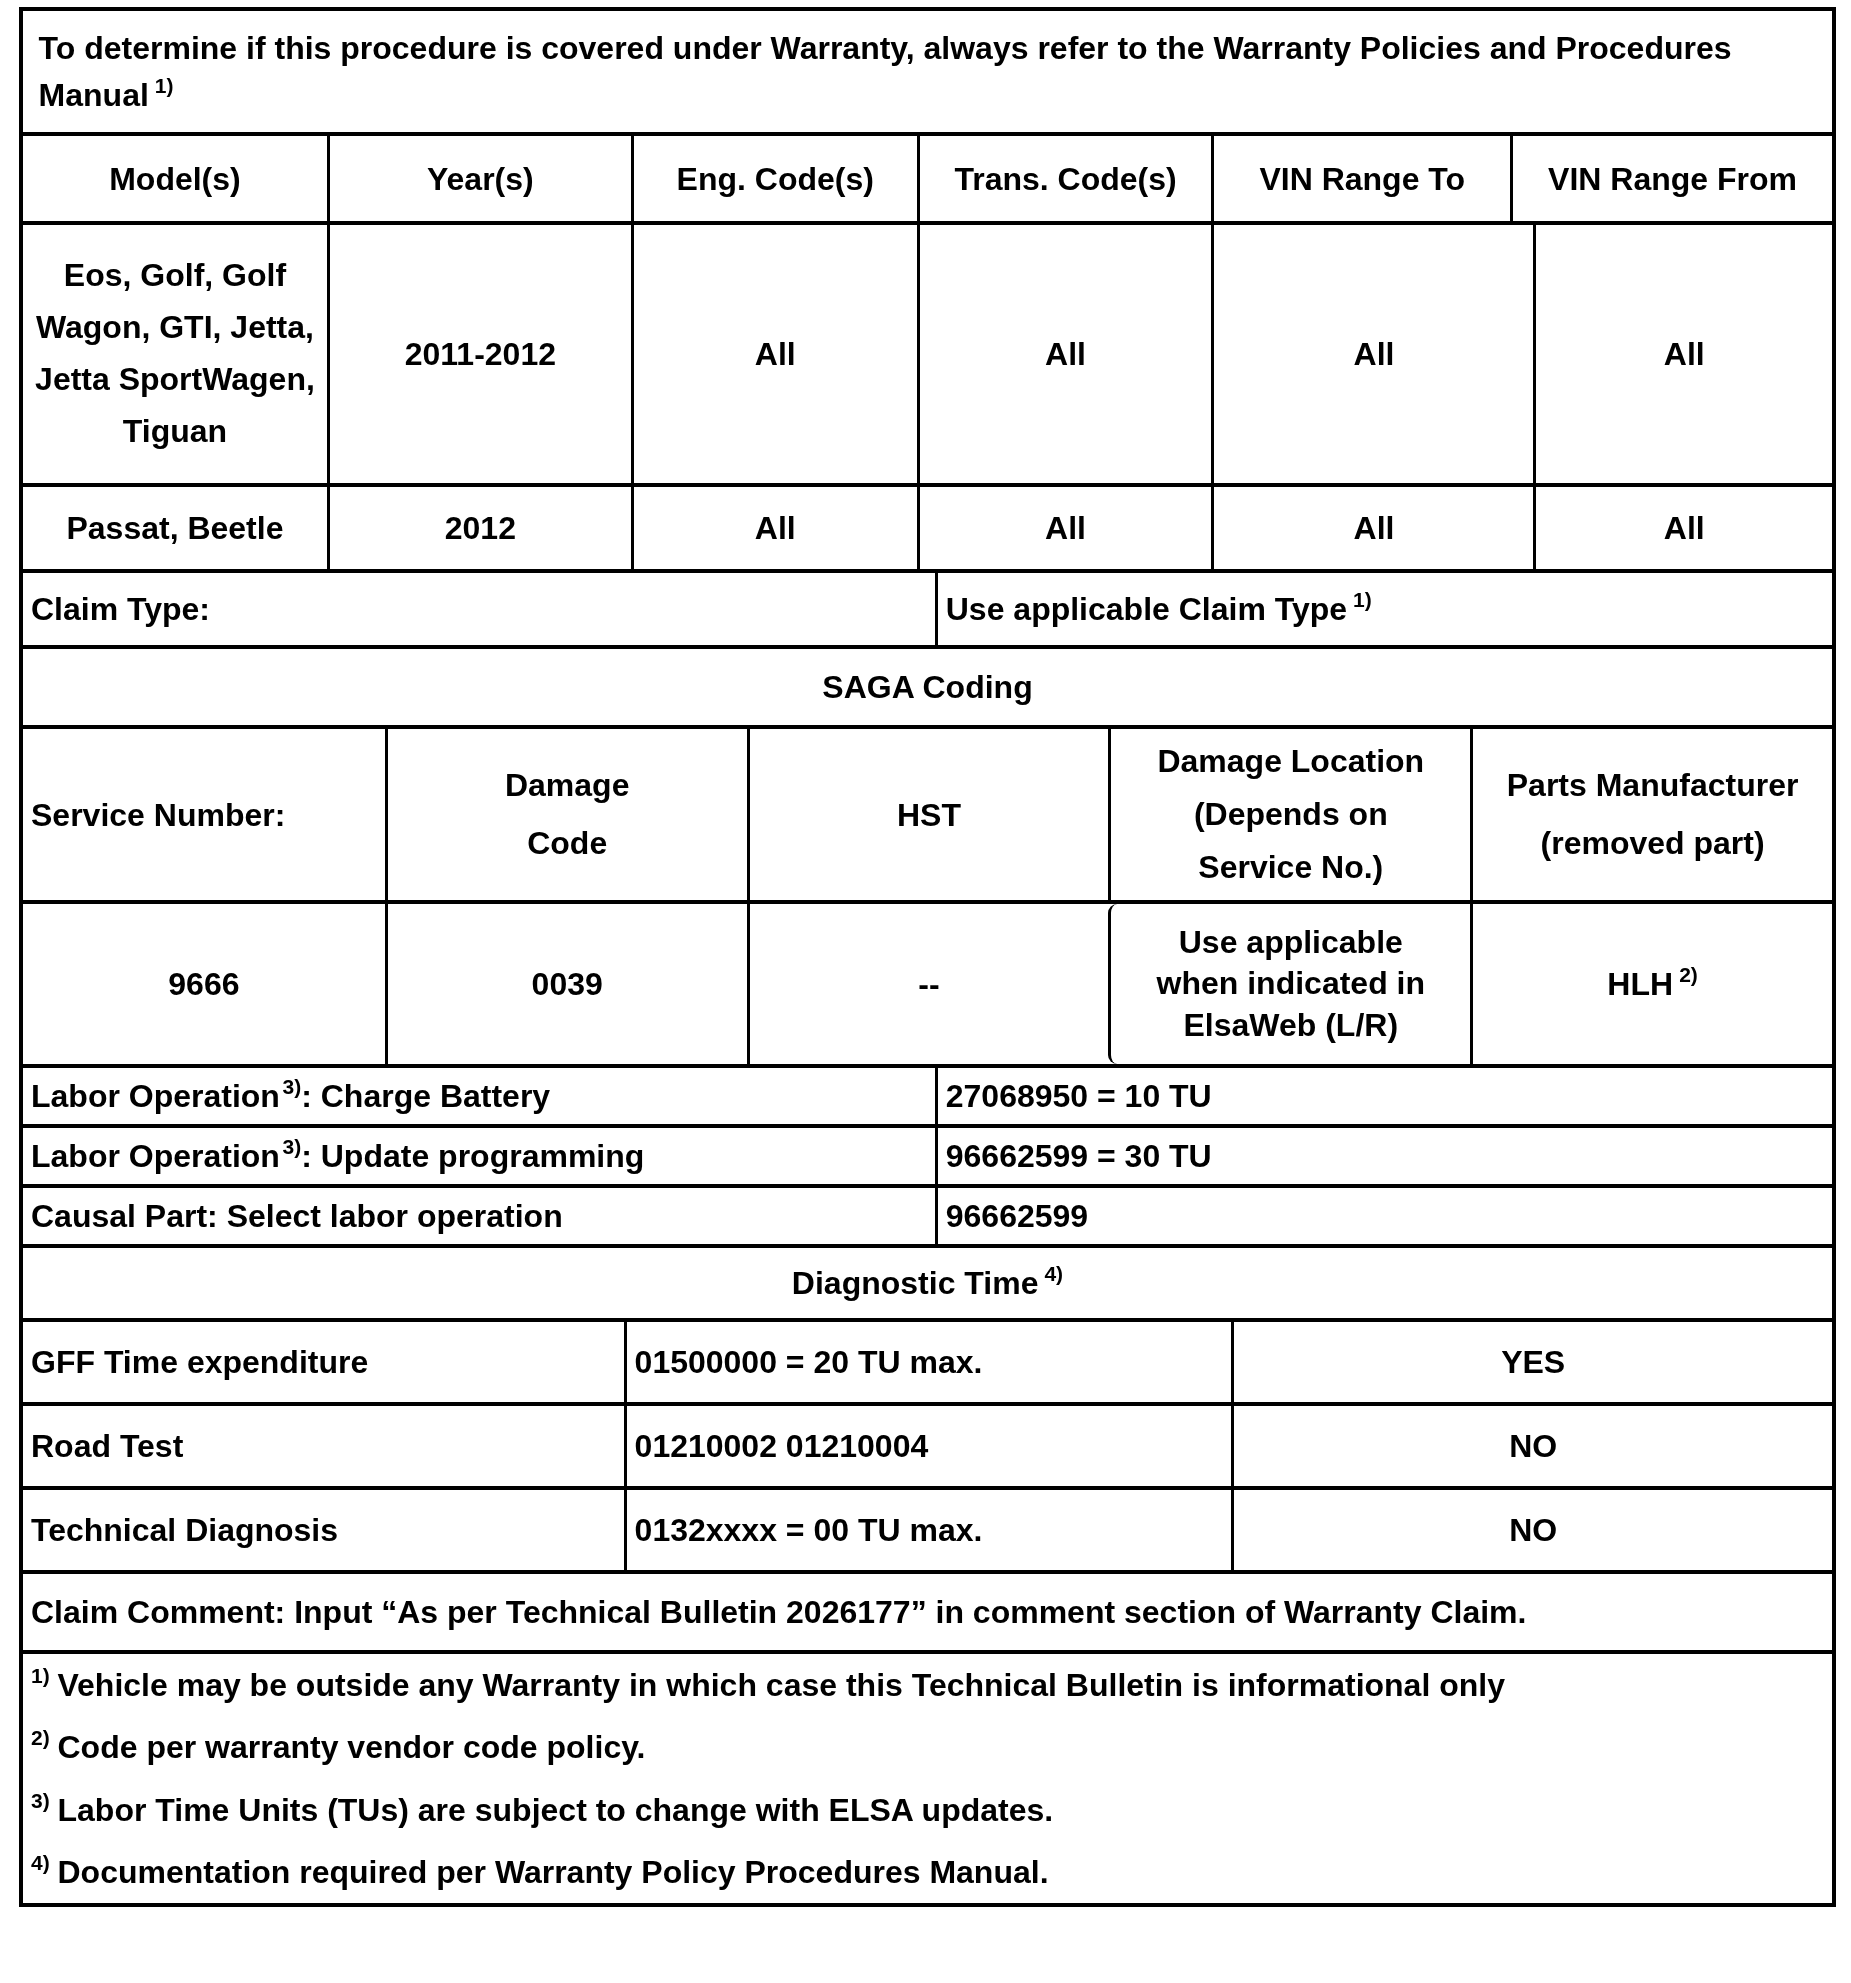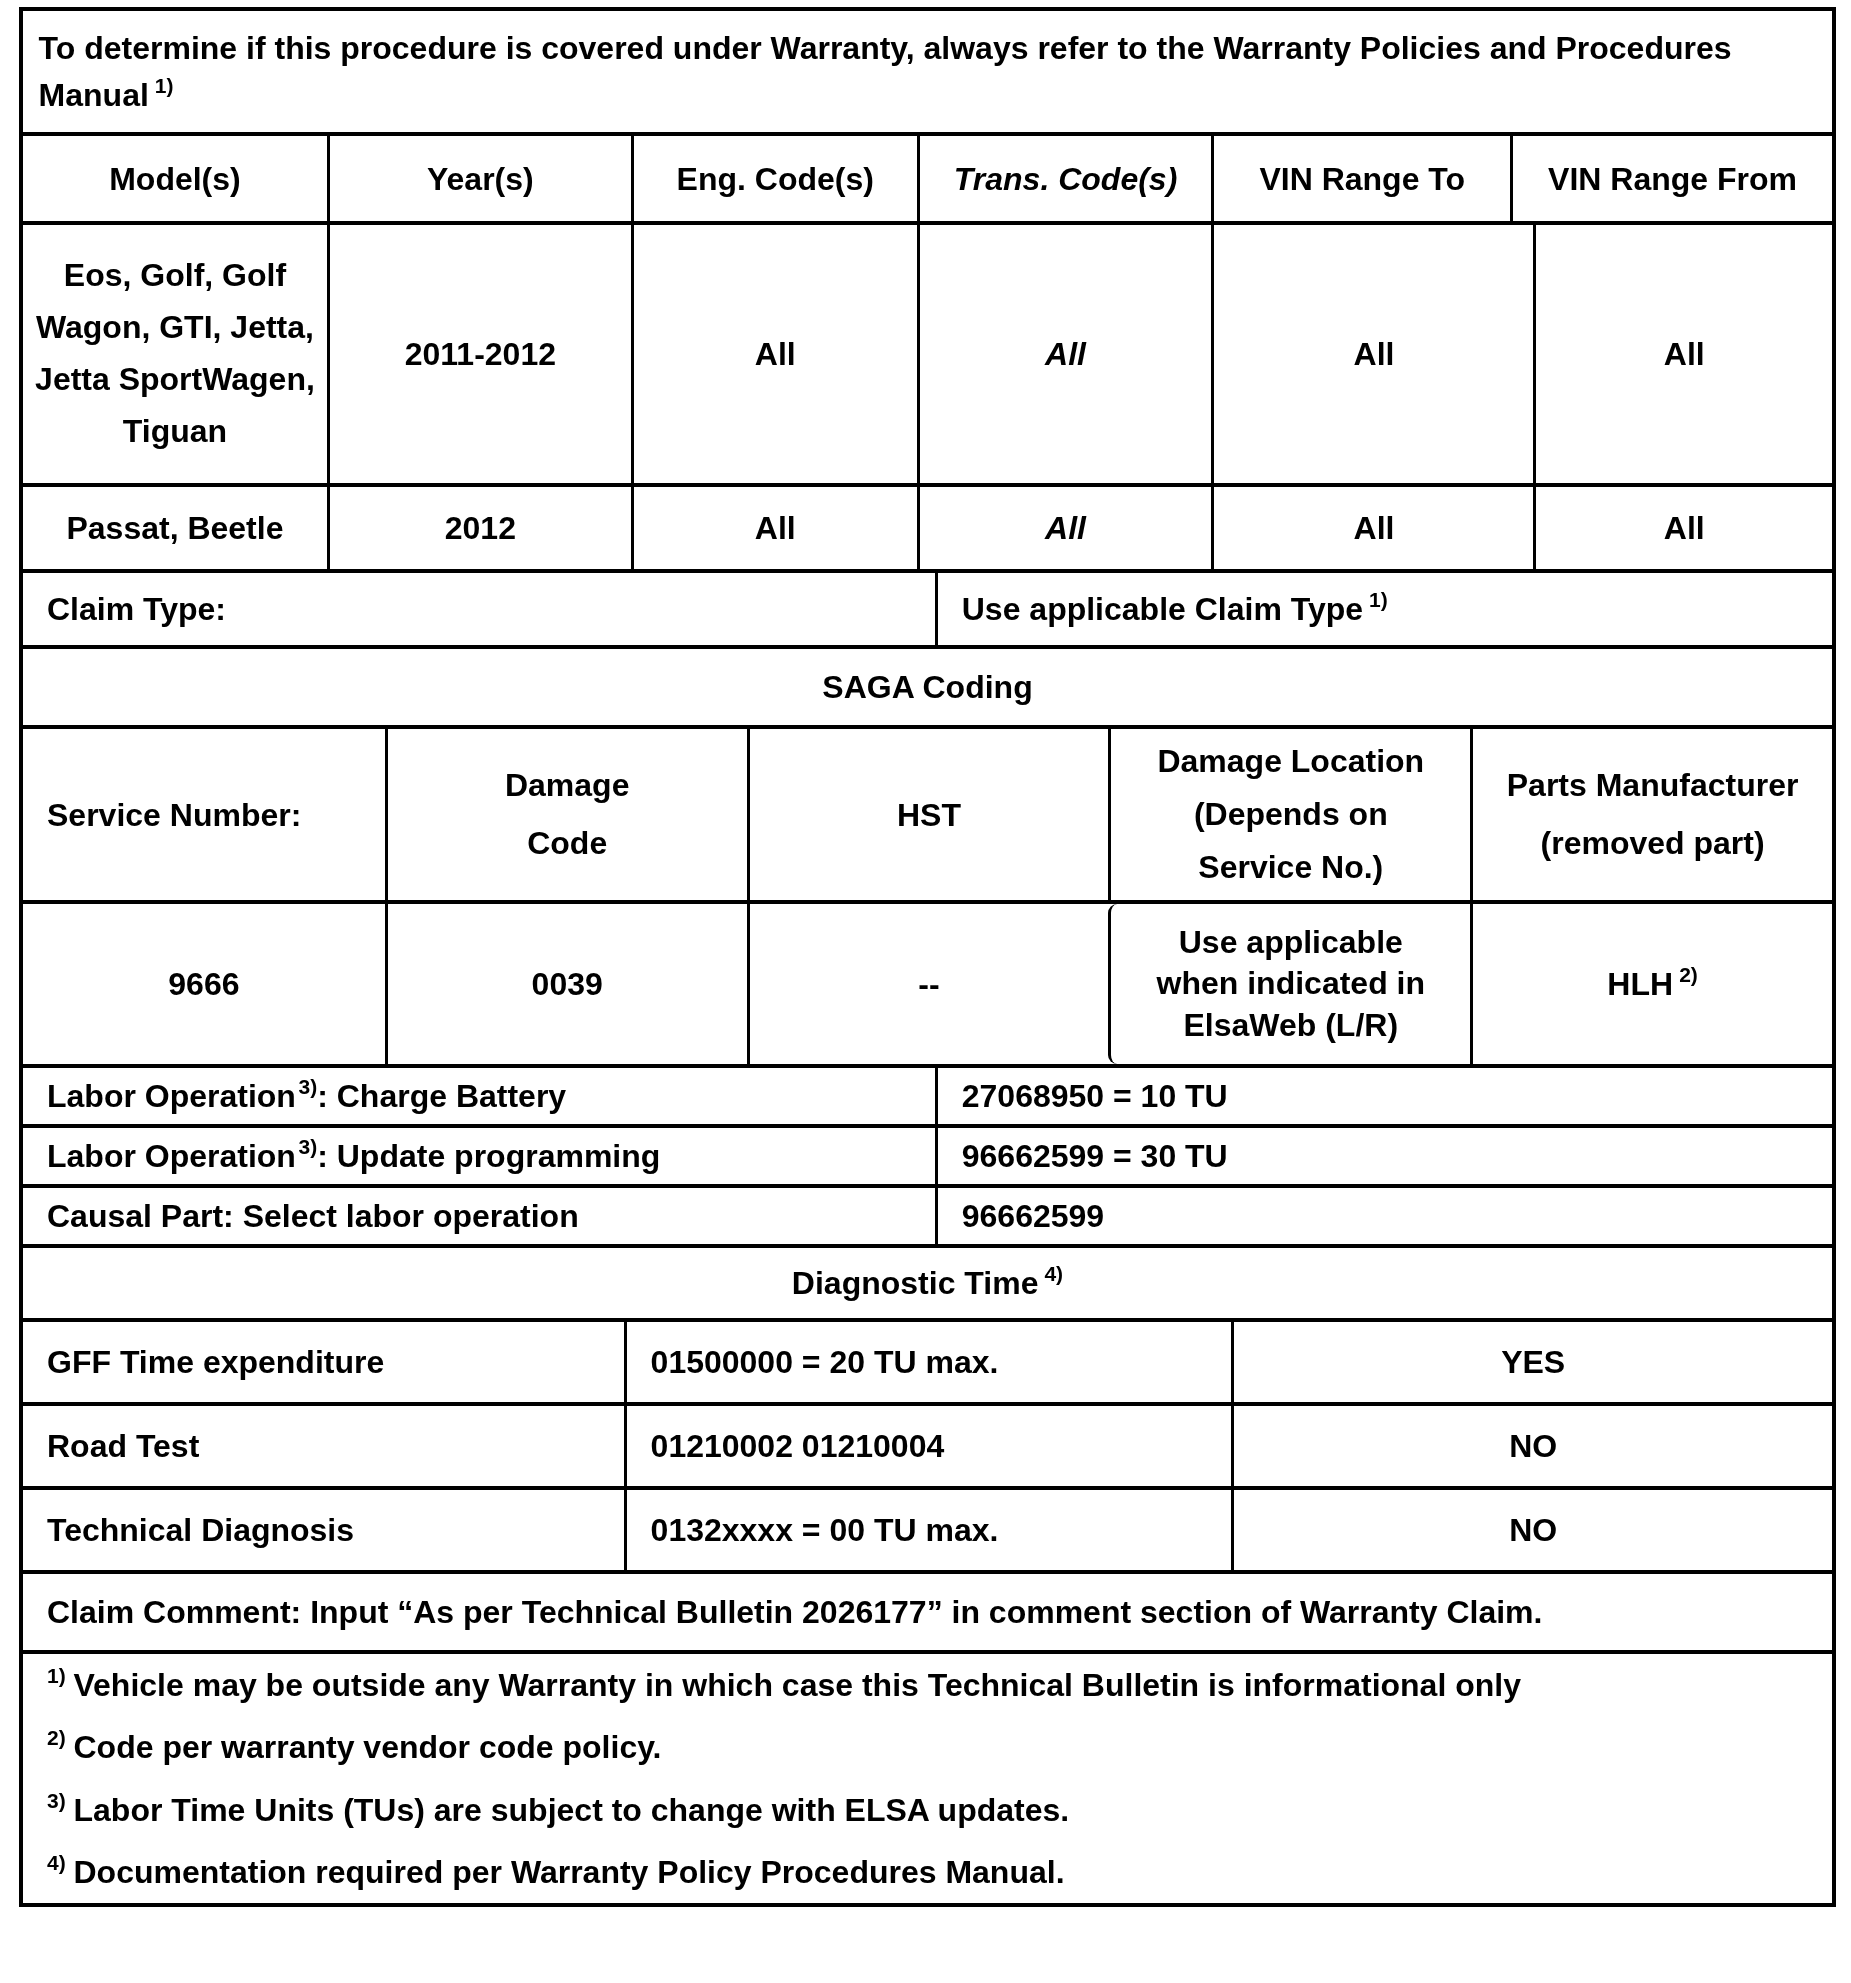--- a/index.html
+++ b/index.html
@@ -28,7 +28,7 @@
   .c {
     display: flex;
     align-items: center;
-    padding: 0 24px;
+    padding: 0 8px;
     overflow: hidden;
   }
   .c + .c { border-left: 3.5px solid #000000; }

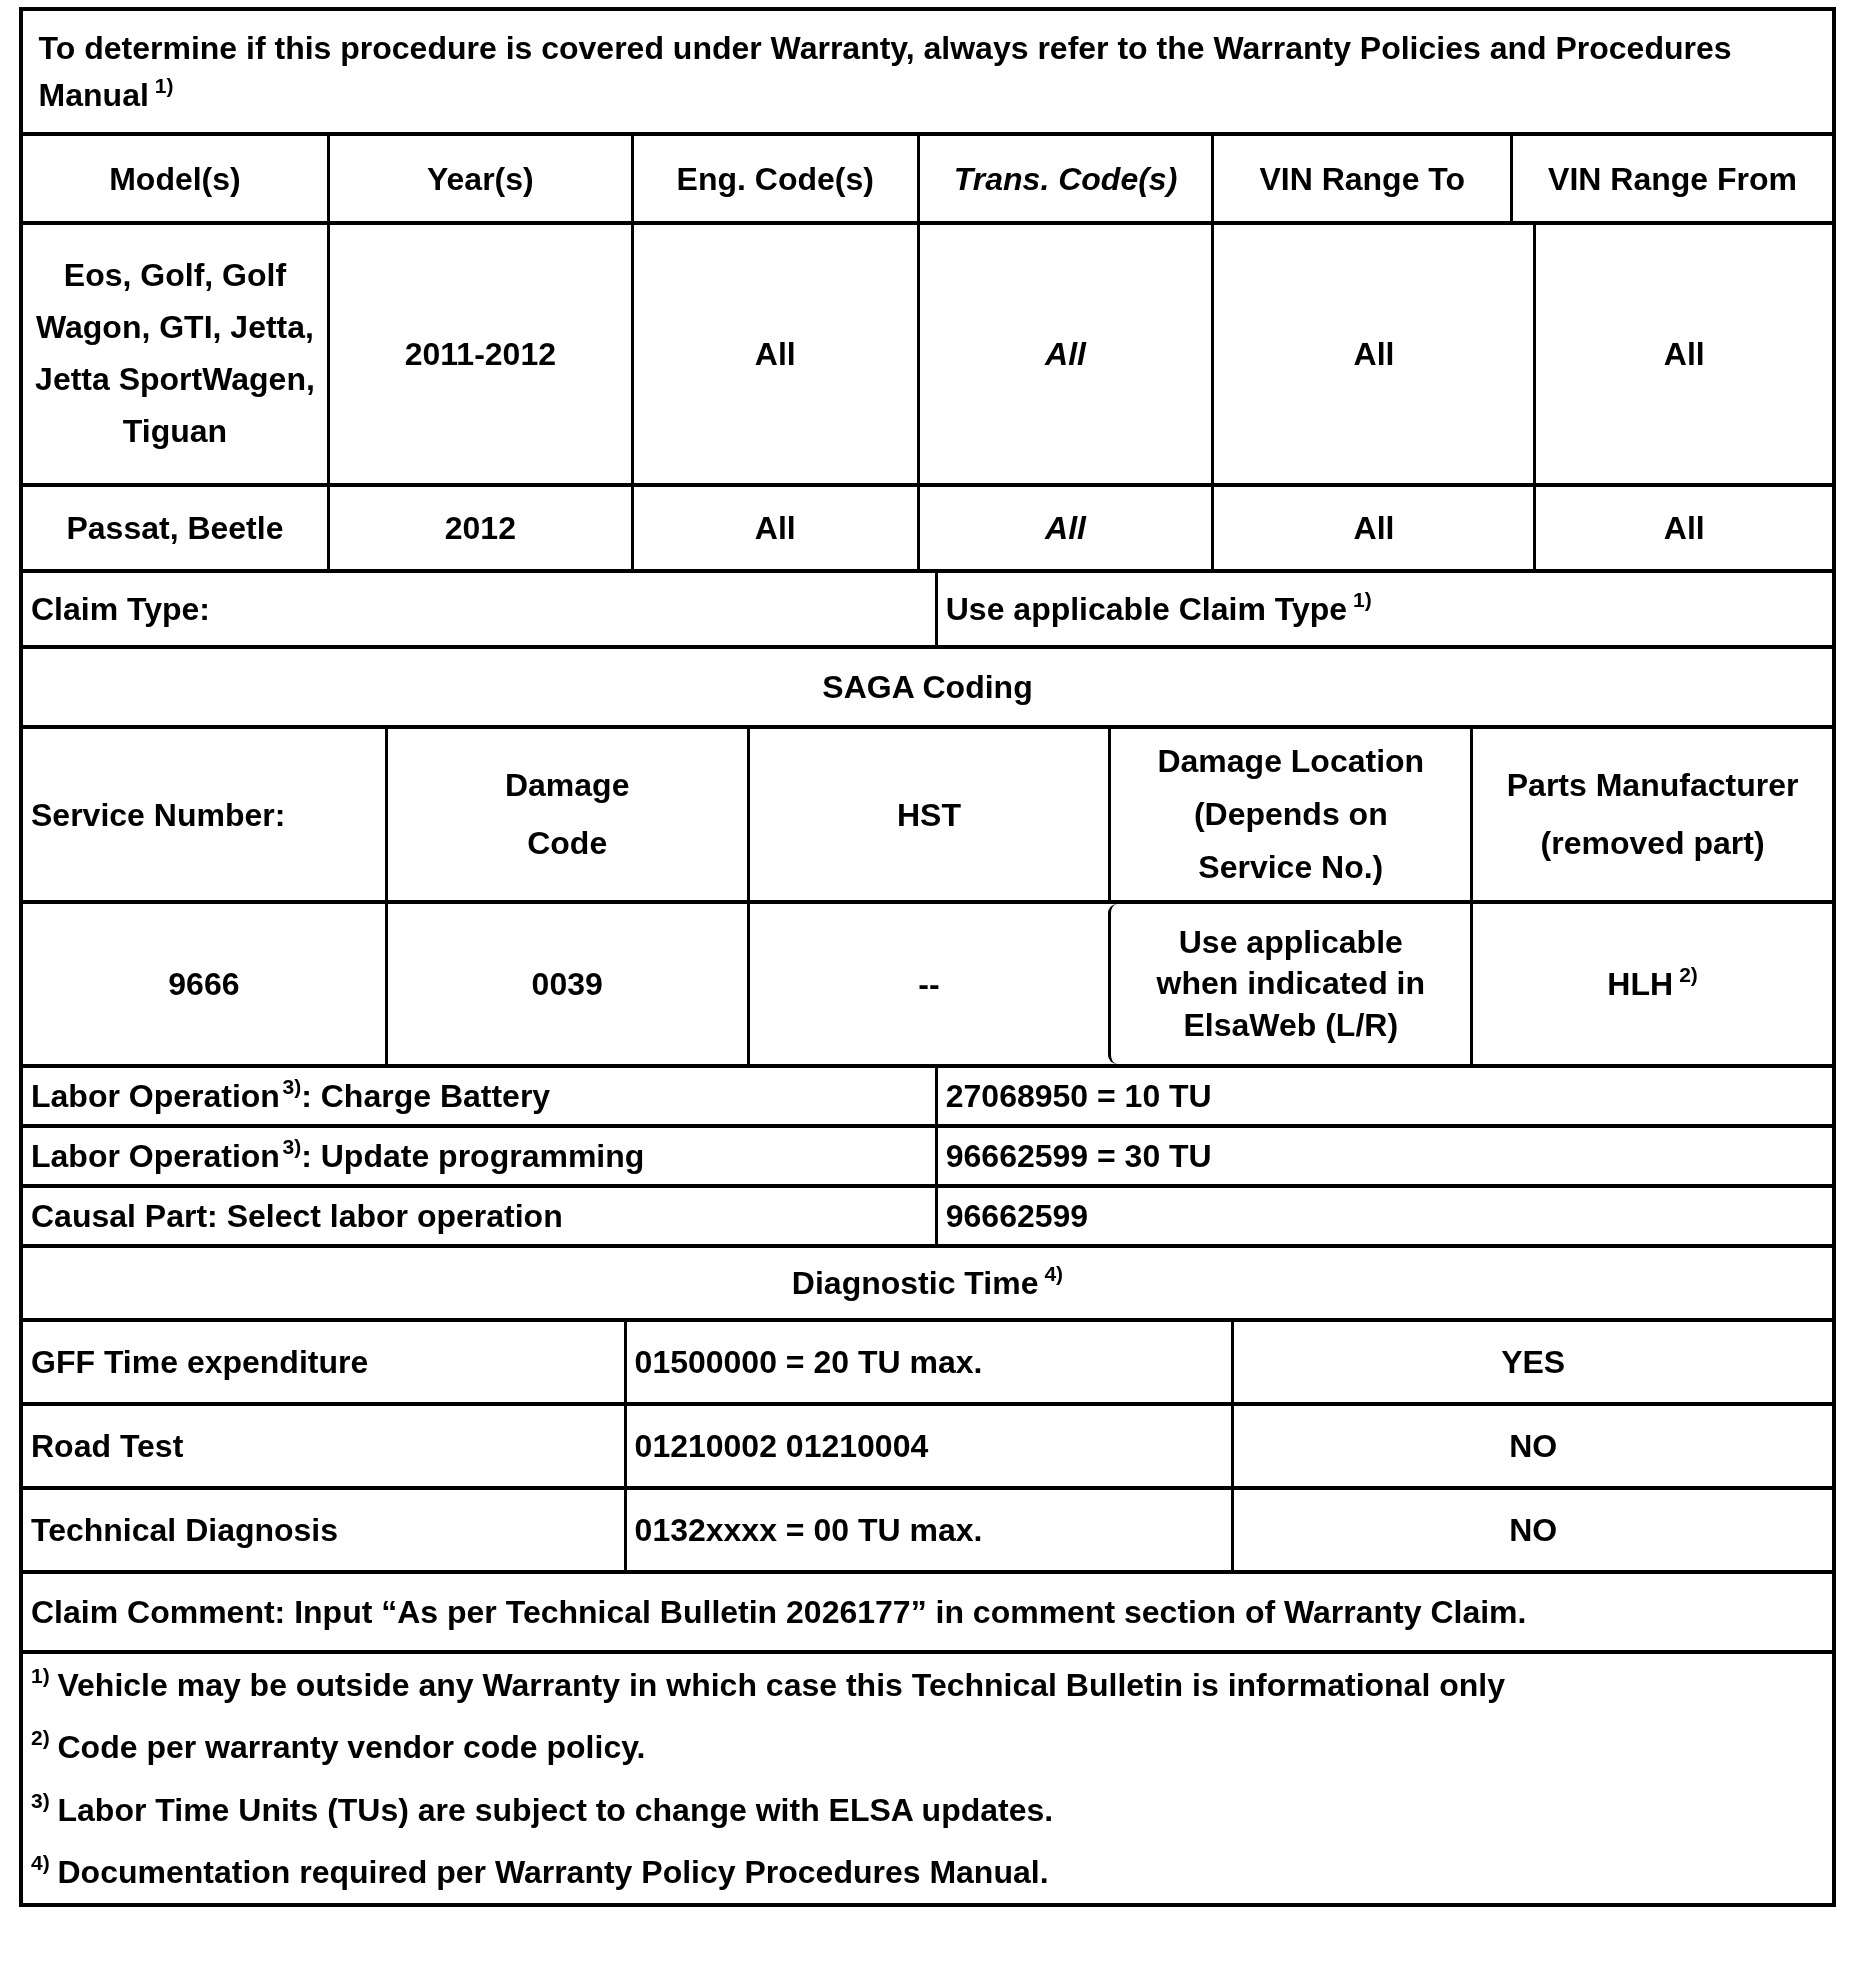--- a/index.html
+++ b/index.html
@@ -54,7 +54,7 @@
   .vc1 { flex: 0 0 16.8%; }
   .vc2 { flex: 0 0 16.8%; }
   .vc3 { flex: 0 0 15.8%; }
-  .vc4 { flex: 0 0 16.3%; font-style: italic; }
+  .vc4 { flex: 0 0 16.3%; }
   .vc5 { flex: 0 0 17.8%; }
   .vc6 { flex: 1 1 auto; }
 

